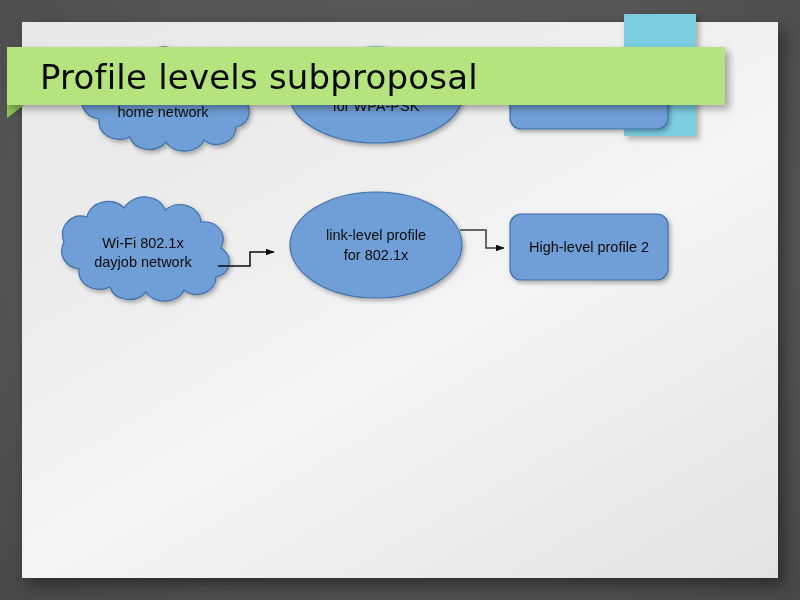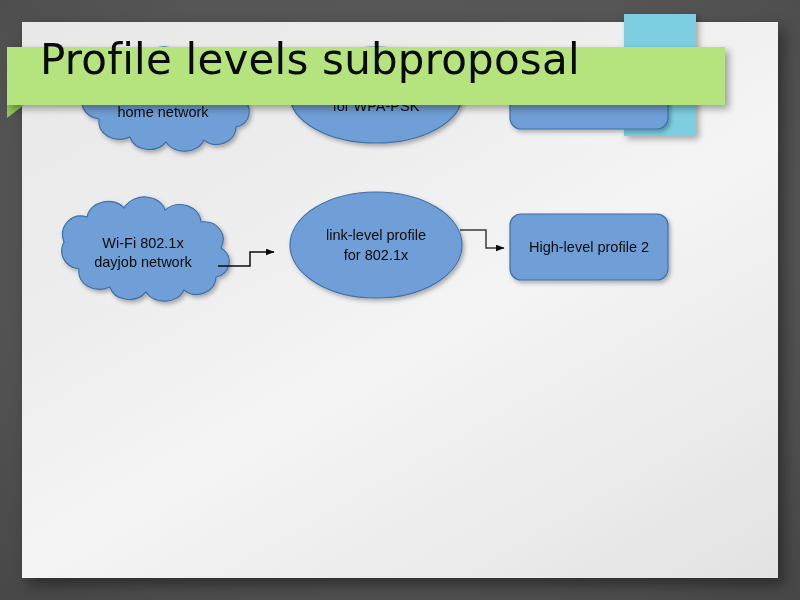--- a/index.html
+++ b/index.html
@@ -68,12 +68,12 @@
   #title-text {
     position: absolute;
     left: 40px;
-    top: 35px;
+    top: 52px;
     width: 660px;
     height: 50px;
     line-height: 50px;
     font-family: "DejaVu Sans", sans-serif;
-    font-size: 42px;
+    font-size: 34px;
     font-weight: 400;
     letter-spacing: 0.2px;
     color: #0a0a0a;

